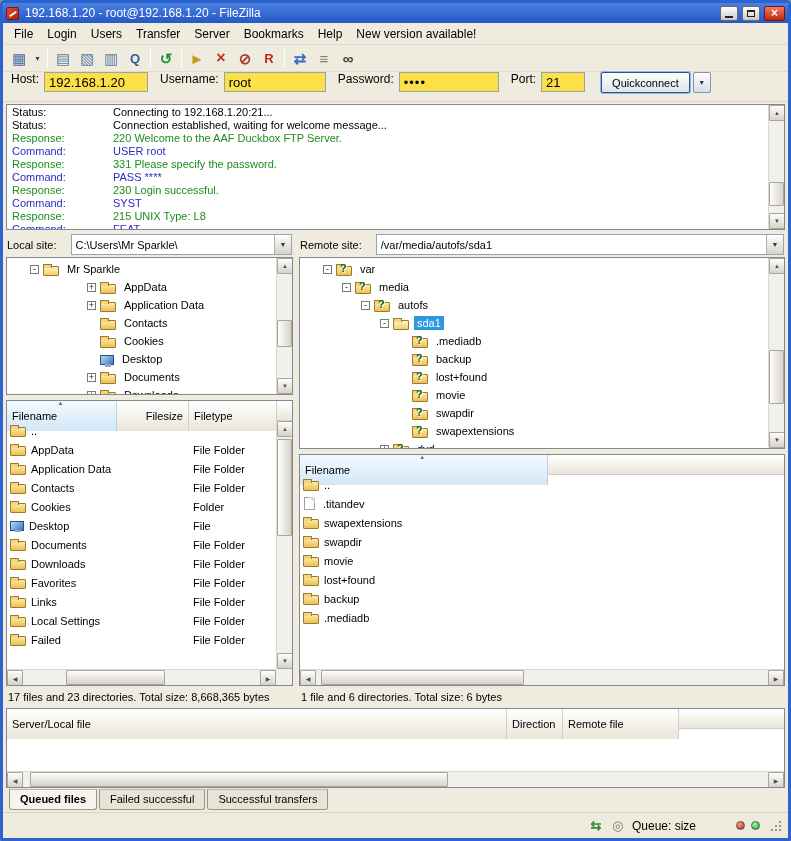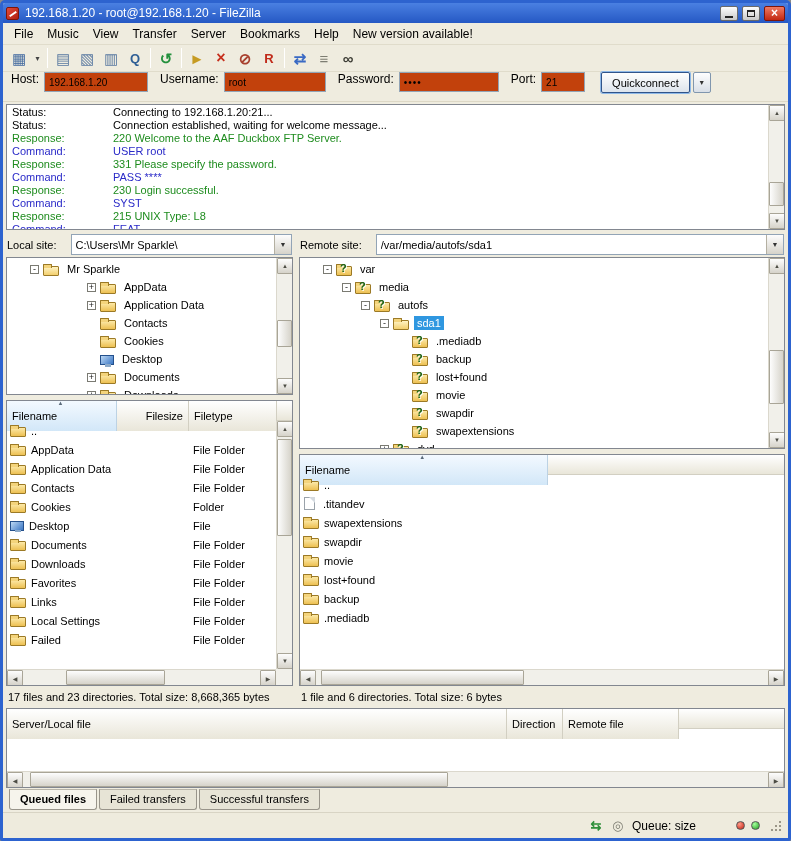--- a/index.html
+++ b/index.html
@@ -152,7 +152,7 @@
 
   <div class="menubar">
       <span class="menu-item">File</span>
-      <span class="menu-item">Music</span>
+      <span class="menu-item">Login</span>
       <span class="menu-item">View</span>
       <span class="menu-item">Transfer</span>
       <span class="menu-item">Server</span>

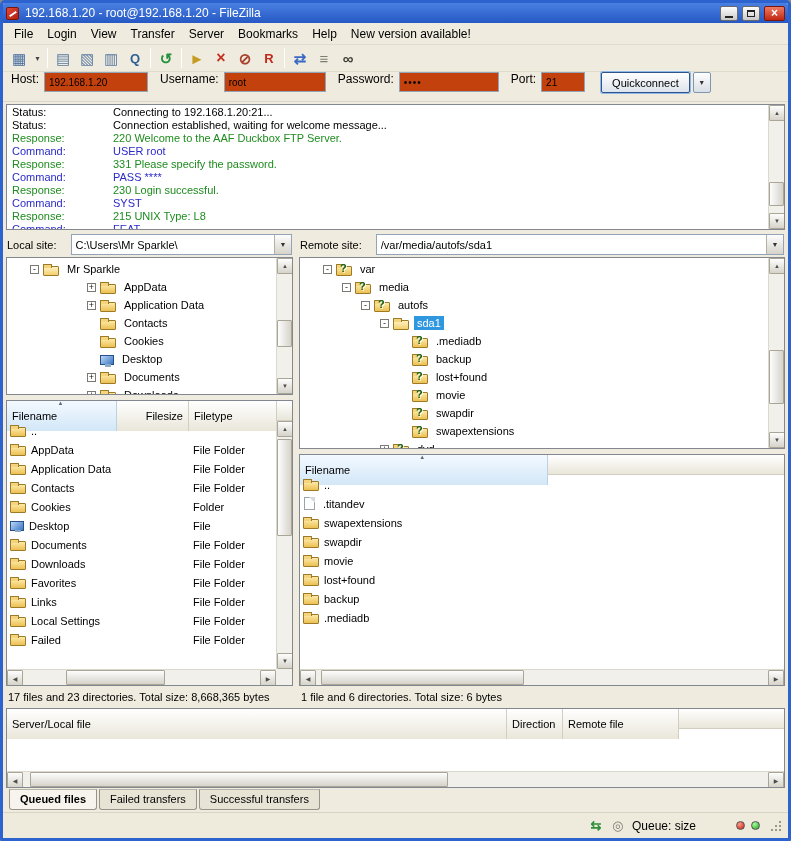--- a/index.html
+++ b/index.html
@@ -153,7 +153,7 @@
   <div class="menubar">
       <span class="menu-item">File</span>
       <span class="menu-item">Login</span>
-      <span class="menu-item">View</span>
+      <span class="menu-item">Users</span>
       <span class="menu-item">Transfer</span>
       <span class="menu-item">Server</span>
       <span class="menu-item">Bookmarks</span>

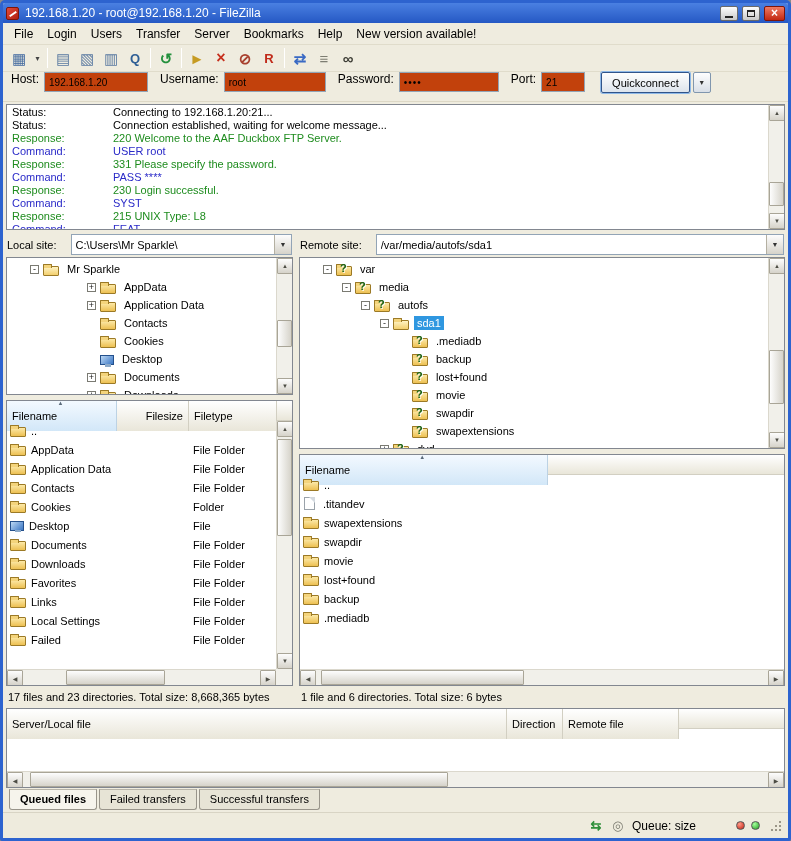--- a/index.html
+++ b/index.html
@@ -42,7 +42,7 @@
   
   .quickbar{height:30px;flex:none;display:flex;padding:0 8px;background:#efecdf;border-bottom:1px solid #ddd8c6;font-size:12px}
   .quickbar label{margin-right:5px}
-  .qc-input{height:20px;border:1px solid #92a4b6;background:#c2410c;padding:0 4px;font-family:"Liberation Sans",sans-serif;font-size:10px;margin-right:12px}
+  .qc-input{height:20px;border:1px solid #92a4b6;background:#fde047;padding:0 4px;font-family:"Liberation Sans",sans-serif;font-size:13px;margin-right:12px}
   .qc-input.host{width:104px}.qc-input.user{width:102px}.qc-input.pass{width:100px;letter-spacing:1px}.qc-input.port{width:44px}
   .qc-btn{height:21px;padding:0 10px;margin-left:4px;background:linear-gradient(#fefefe,#dde4ec);border:1px solid #30548a;border-radius:2px;box-shadow:0 0 0 1px #8db8e8;font-family:"Liberation Sans",sans-serif;font-size:11px}
   .qc-dd{height:21px;width:18px;margin-left:3px;background:linear-gradient(#fefefe,#d9dfe7);border:1px solid #8096ae;border-radius:2px;font-size:7px;color:#333}

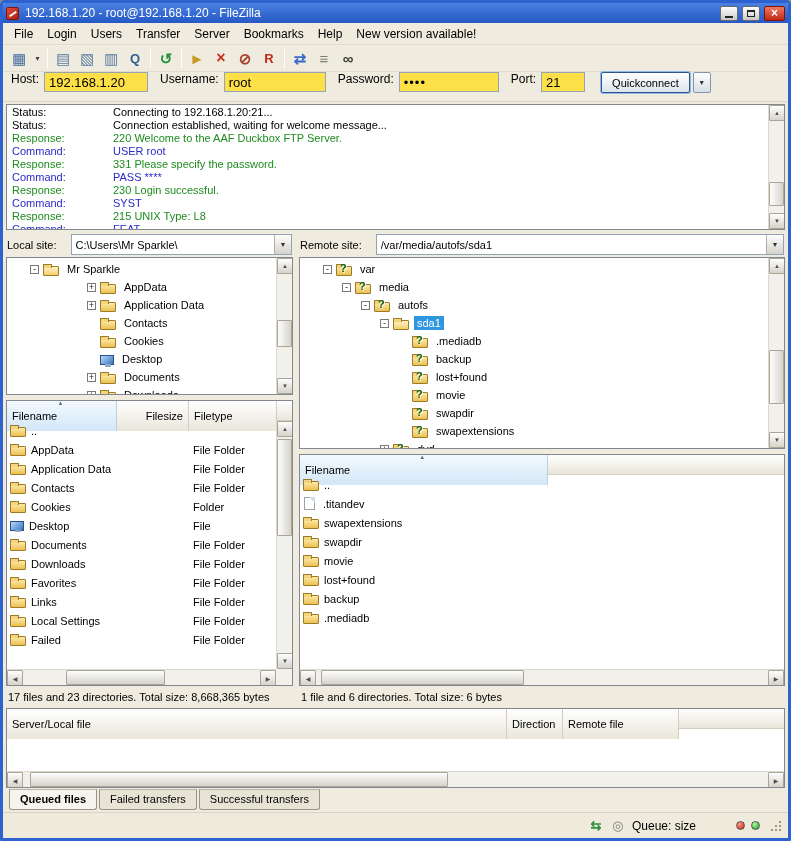--- a/index.html
+++ b/index.html
@@ -639,7 +639,7 @@
 
   <div class="tabsrow">
       <span class="qtab active">Queued files</span>
-      <span class="qtab">Failed transfers</span>
+      <span class="qtab">Failed successful</span>
       <span class="qtab">Successful transfers</span>
     </div>
 

